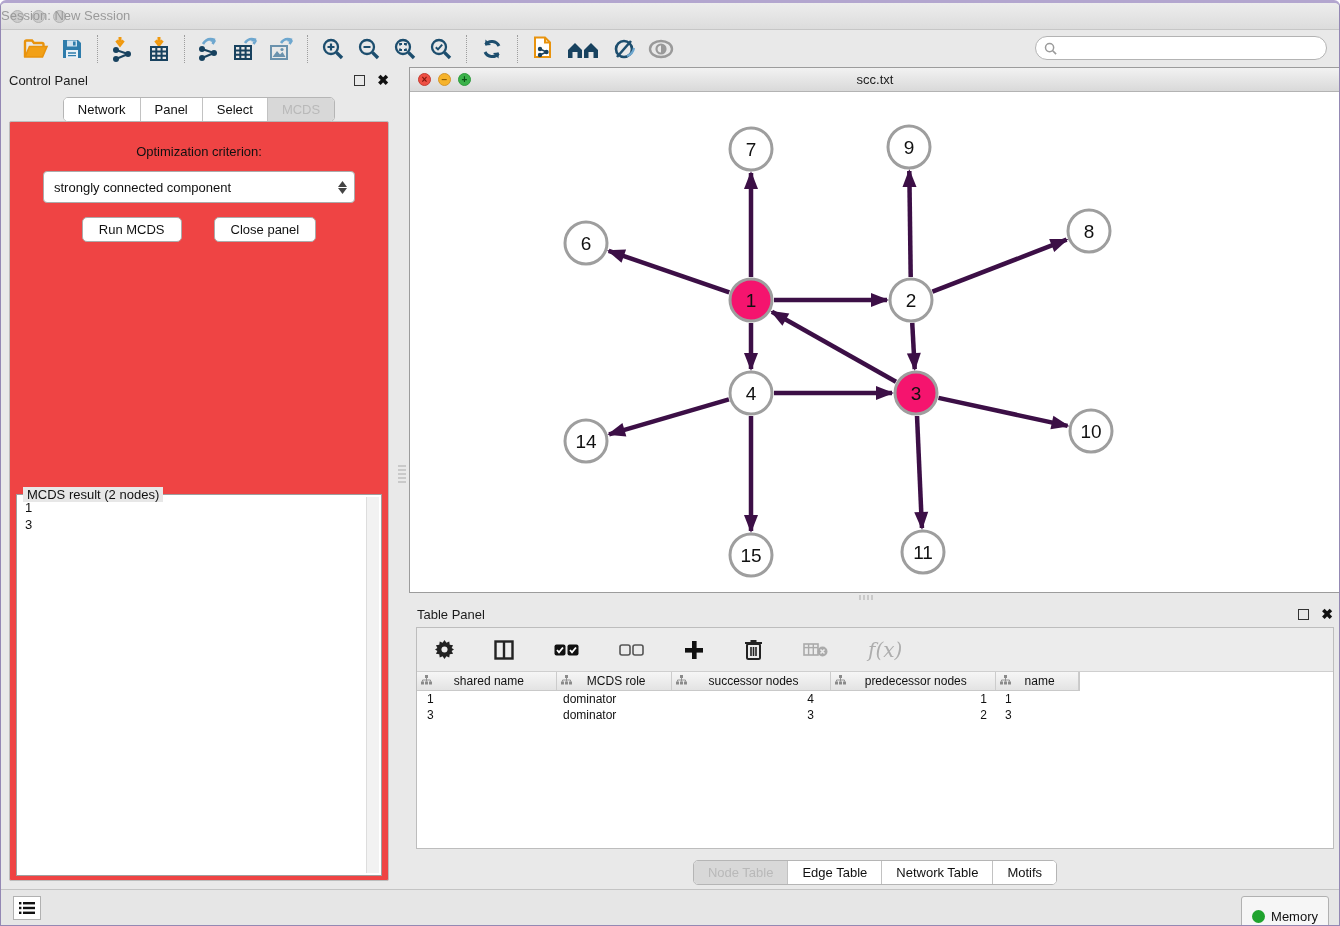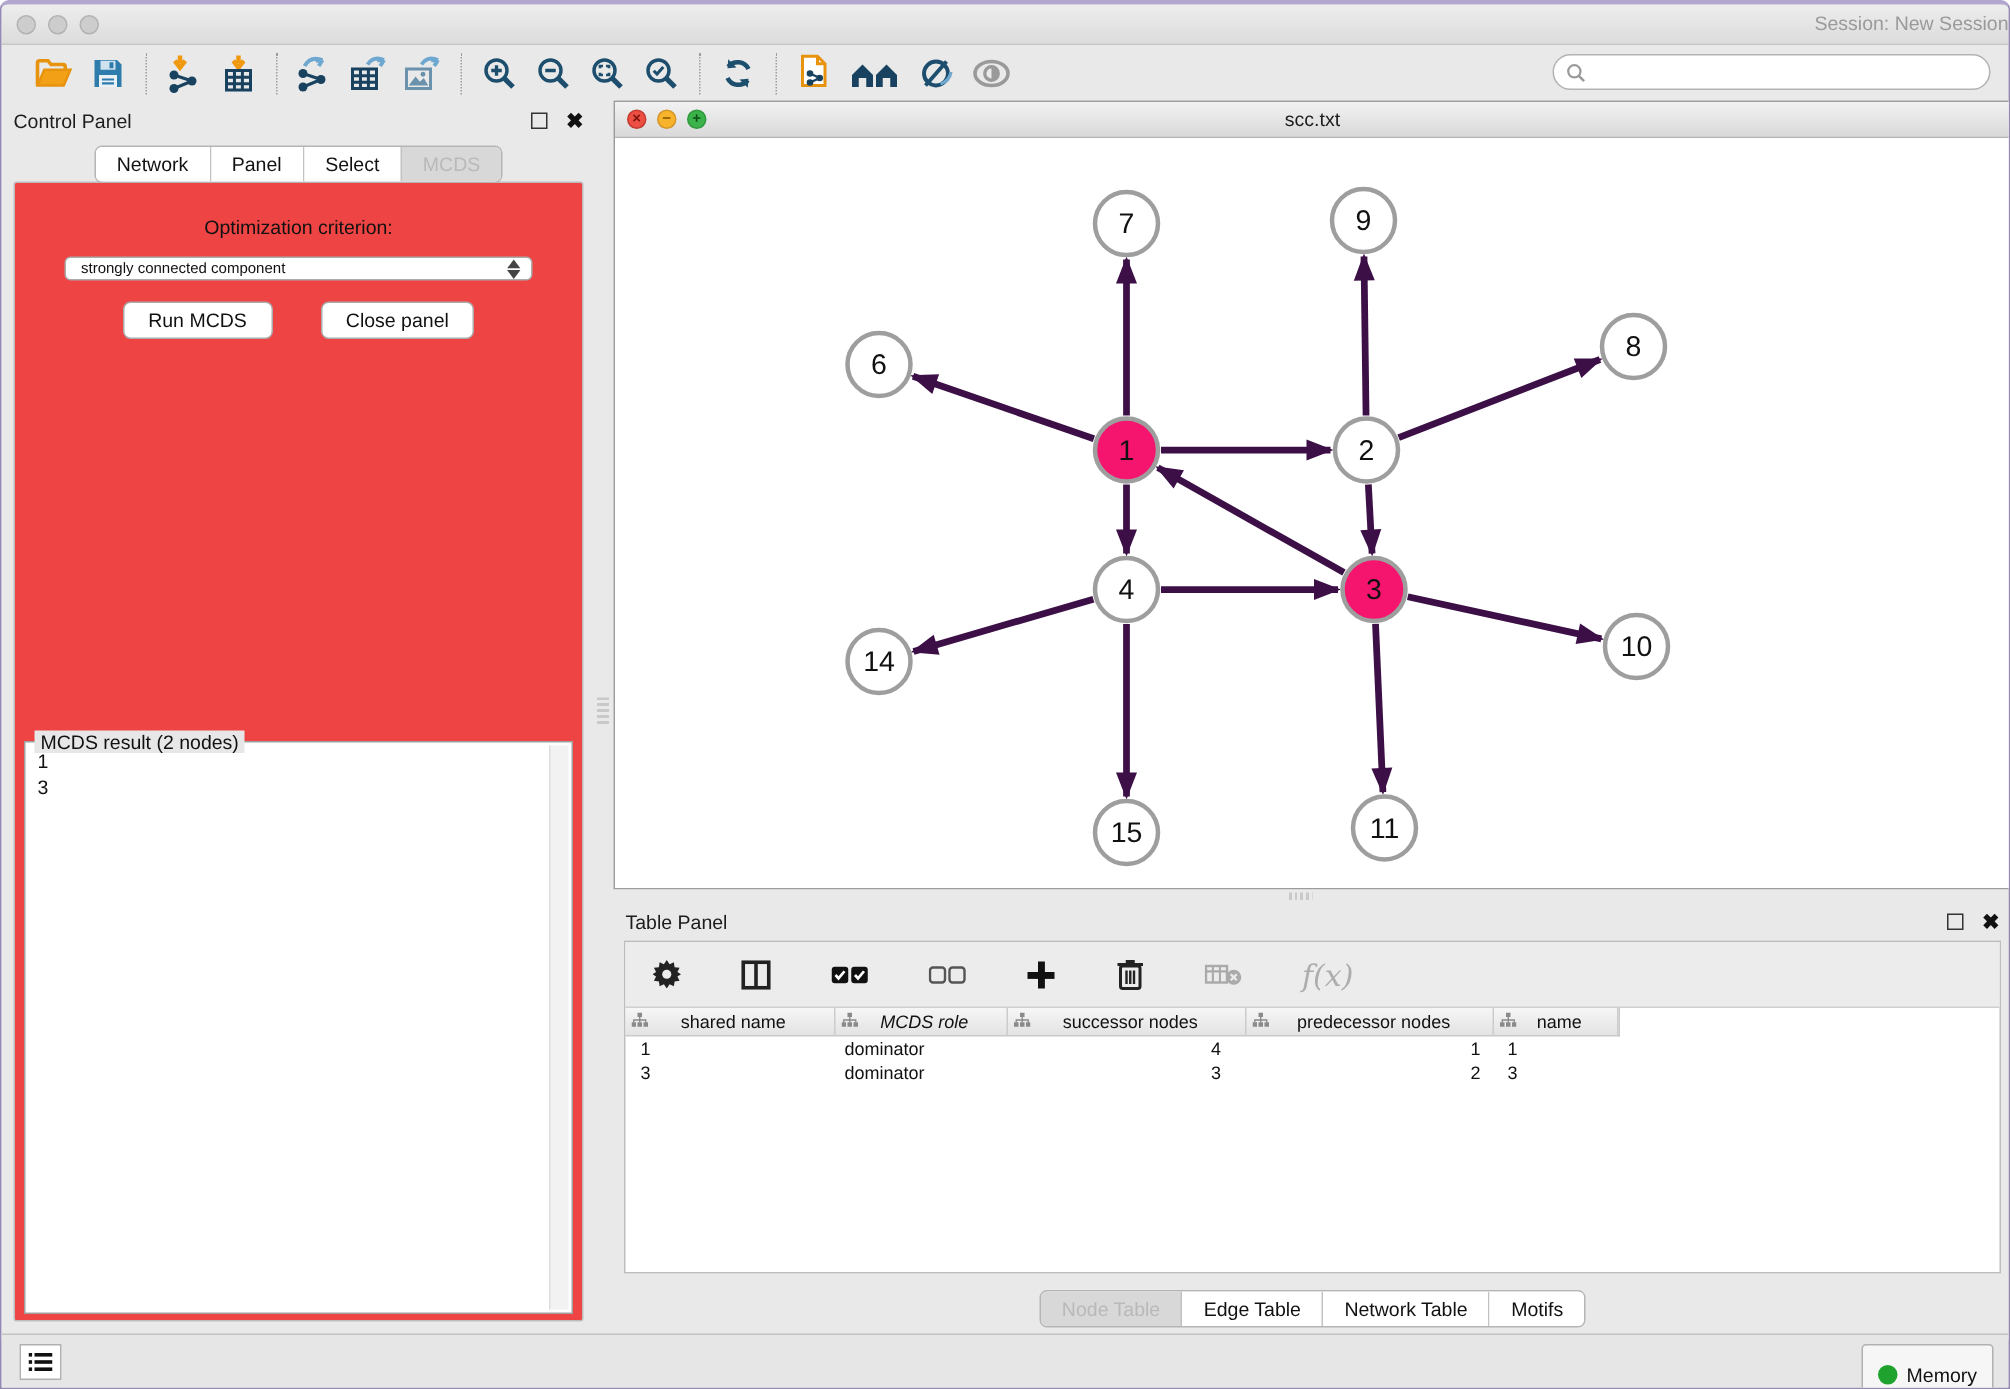--- a/index.html
+++ b/index.html
@@ -21,7 +21,7 @@
   .tl{ width:13px; height:13px; border-radius:50%; }
   .tl.inactive{ background:#cdcdcd; border:1px solid #b2b2b2; }
   #titlebar .title{
-    position:absolute; left:0; right:0; top:5px; text-align:right;
+    position:absolute; left:0; right:0; top:5px; text-align:left;
     font-size:13px; color:#9a9a9a;
   }
   

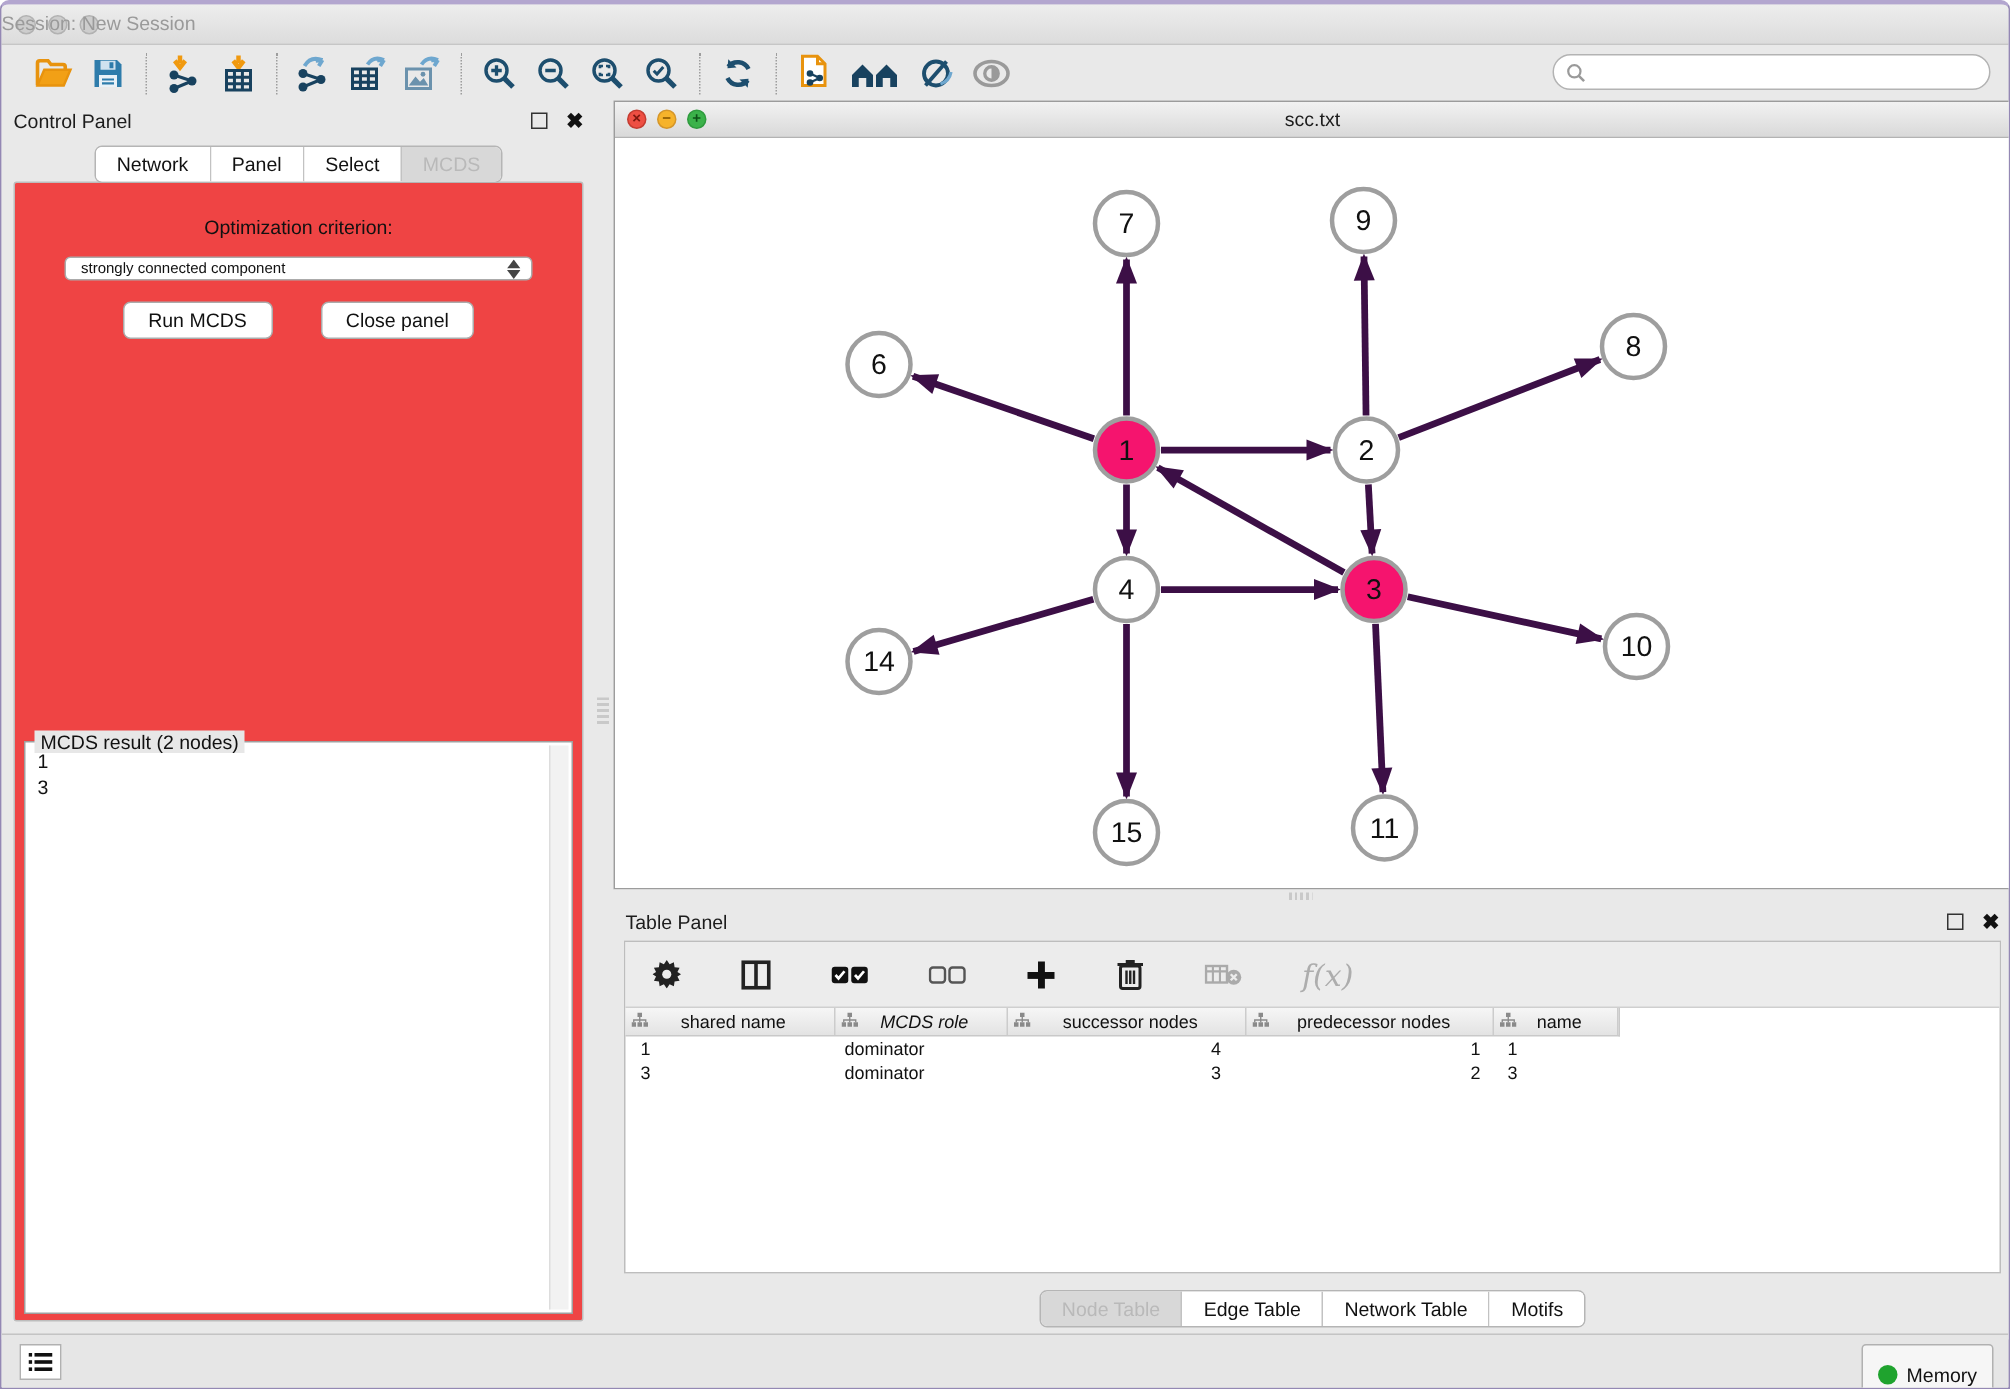--- a/index.html
+++ b/index.html
@@ -68,9 +68,9 @@
   }
   #opt-label{ text-align:center; margin-top:22px; font-size:13px; color:#111; }
   #criterion{
-    margin:12px auto 0; width:312px; height:16px; background:#fff;
+    margin:12px auto 0; width:312px; height:32px; background:#fff;
     border:1px solid #ababab; border-radius:4px;
-    display:flex; align-items:center; font-size:10px; padding-left:10px; color:#111;
+    display:flex; align-items:center; font-size:13px; padding-left:10px; color:#111;
   }
   #criterion .stepper{ margin-left:auto; padding-right:7px; display:flex; flex-direction:column; gap:1px; }
   .cp-buttons{ display:flex; justify-content:center; gap:32px; margin-top:14px; }

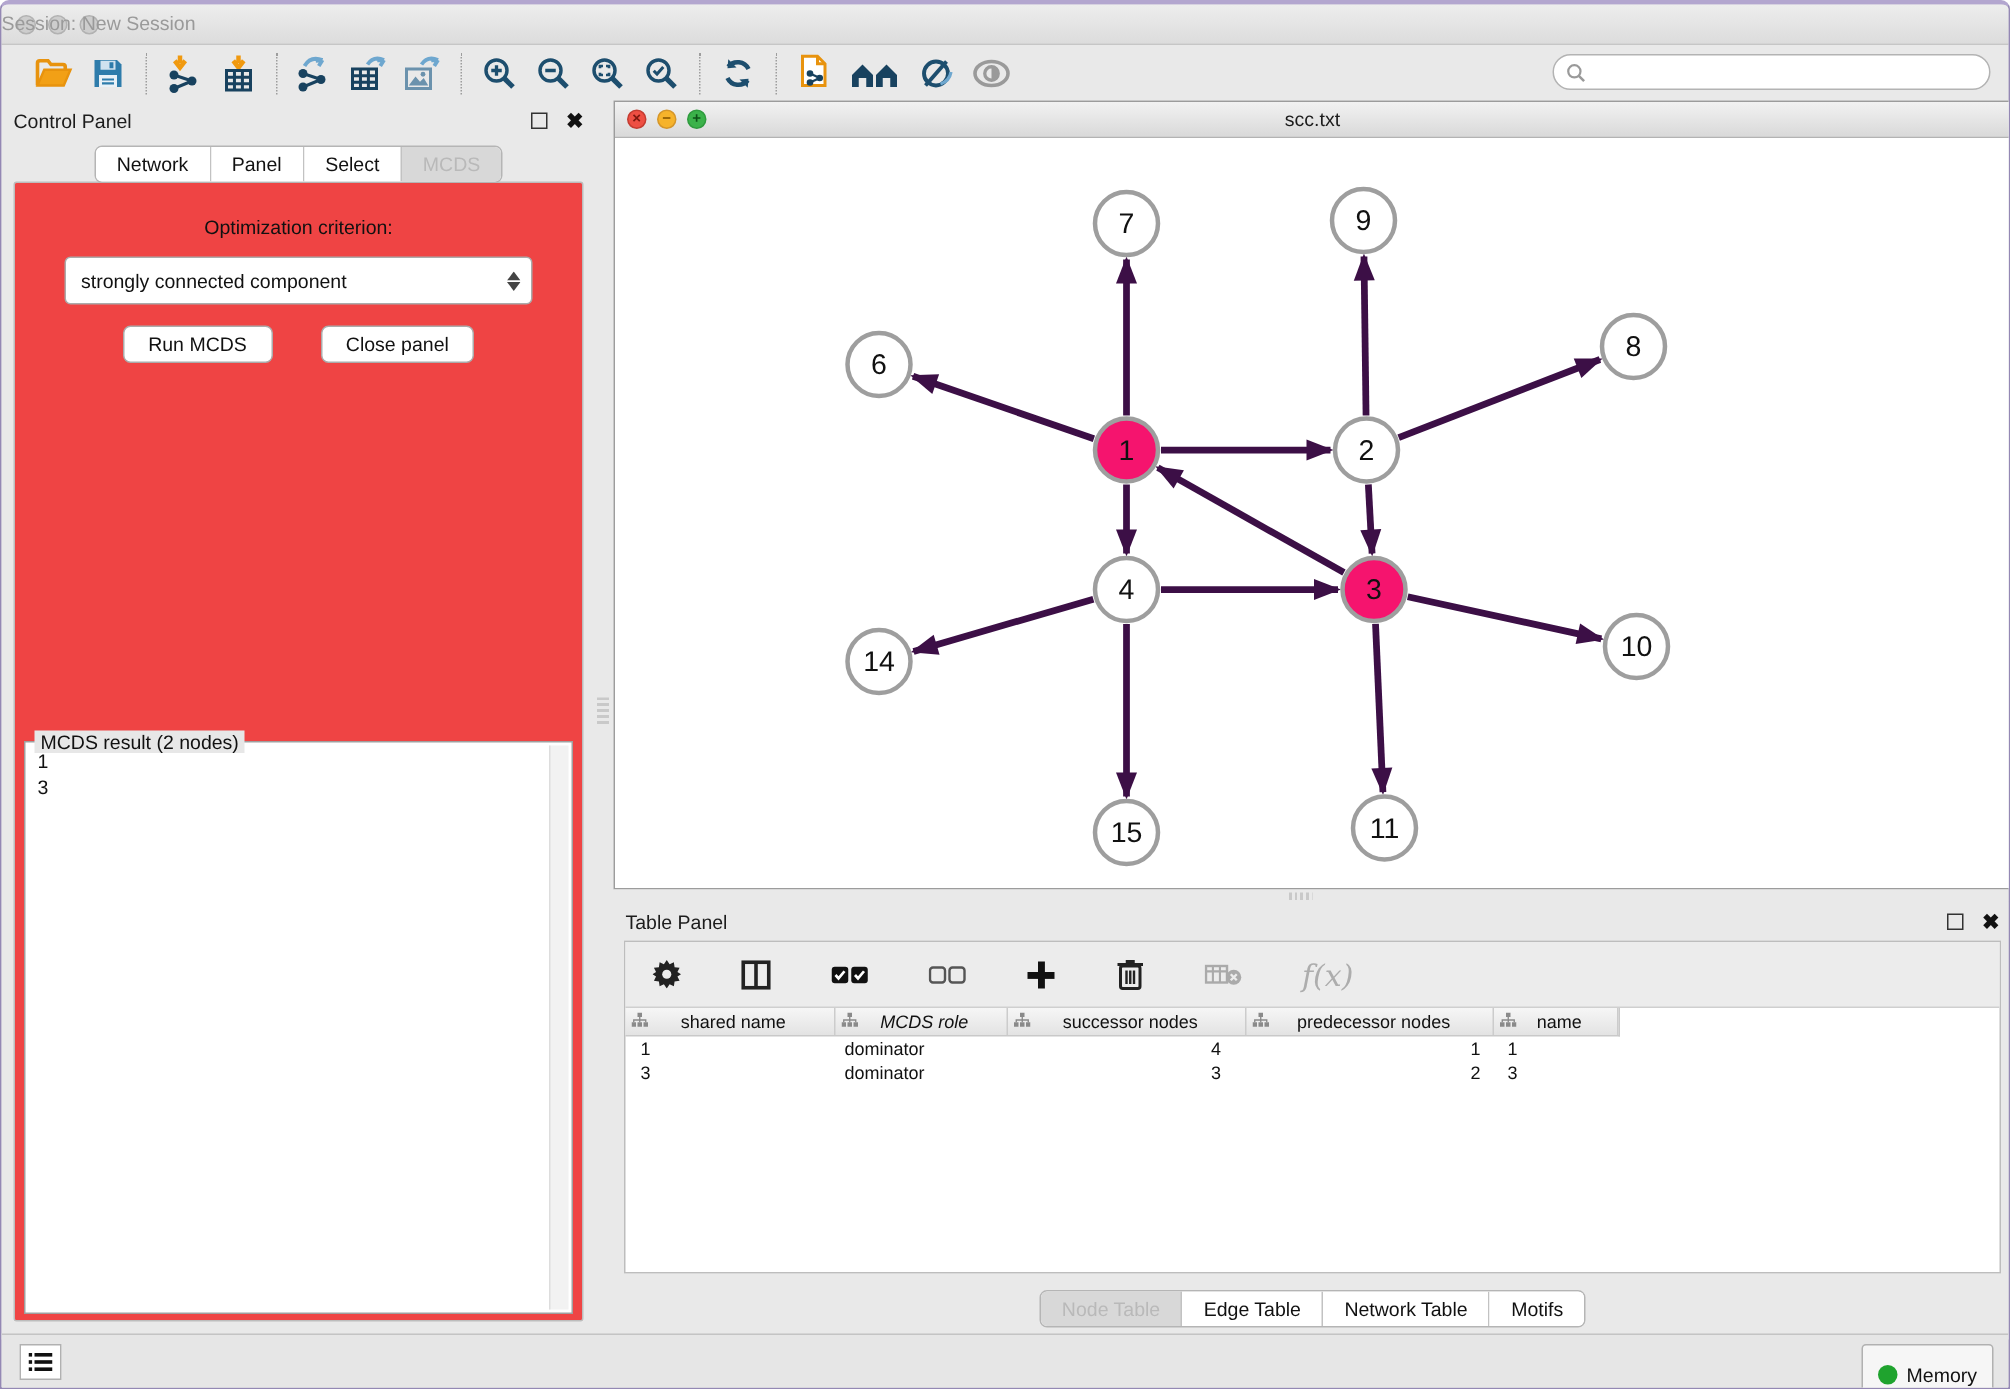--- a/index.html
+++ b/index.html
@@ -532,7 +532,7 @@
               </svg></span>
             <span class="h-label">shared name</span>
           </div>
-          <div class="th" style="width: 115px; font-style: italic;">
+          <div class="th" style="width: 115px;">
             <span class="h-icon"><svg width="11" height="10" viewBox="0 0 11 10">
                 <rect x="4" y="0" width="3" height="3" fill="#8a8a8a"></rect>
                 <rect x="0" y="6.5" width="3" height="3" fill="#8a8a8a"></rect>

